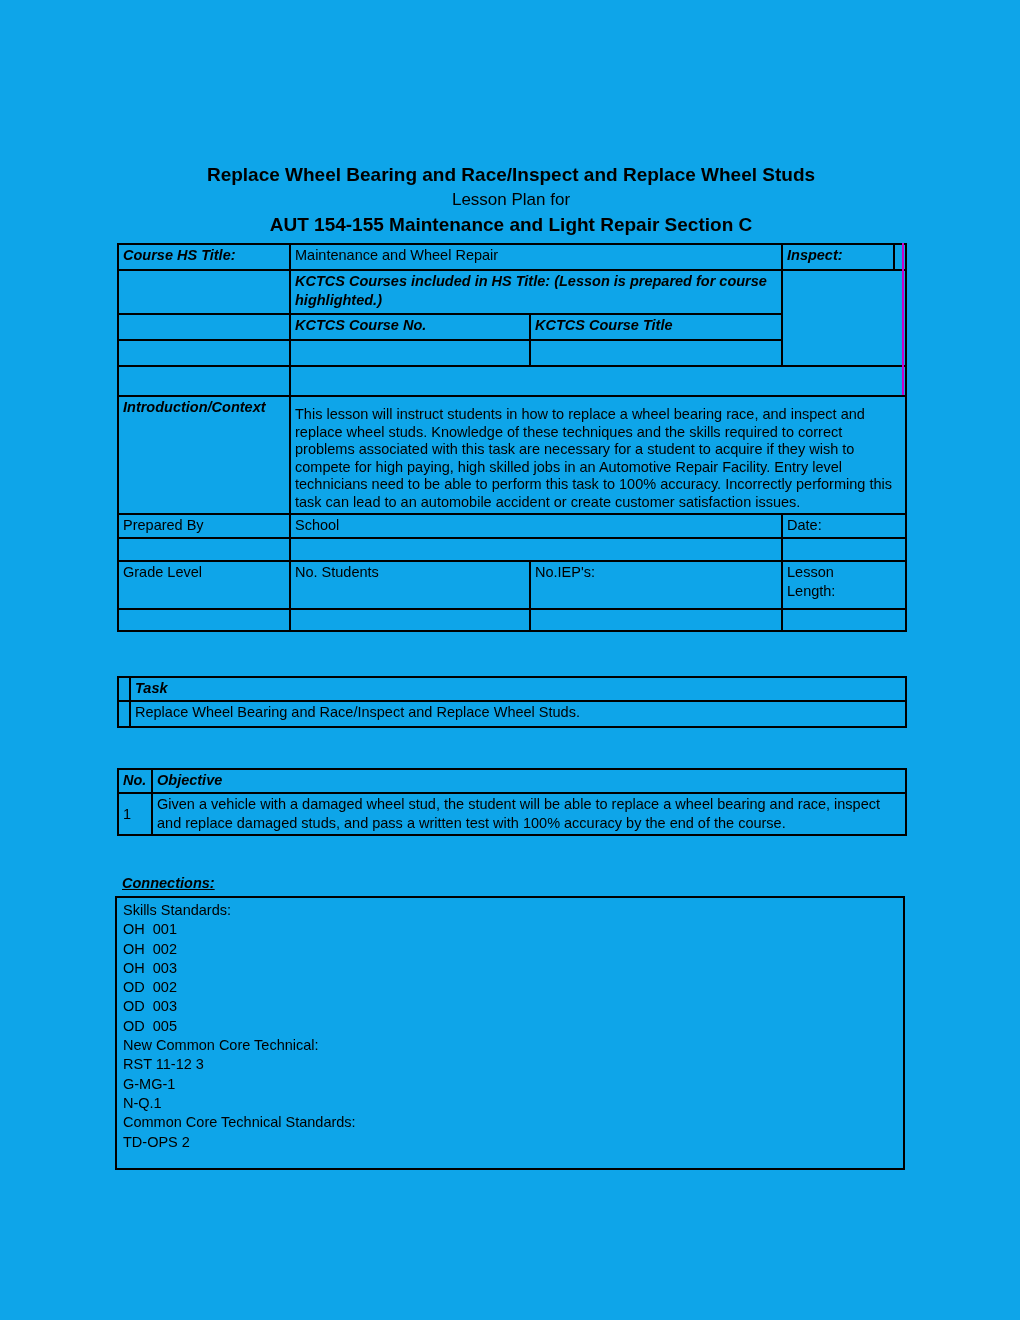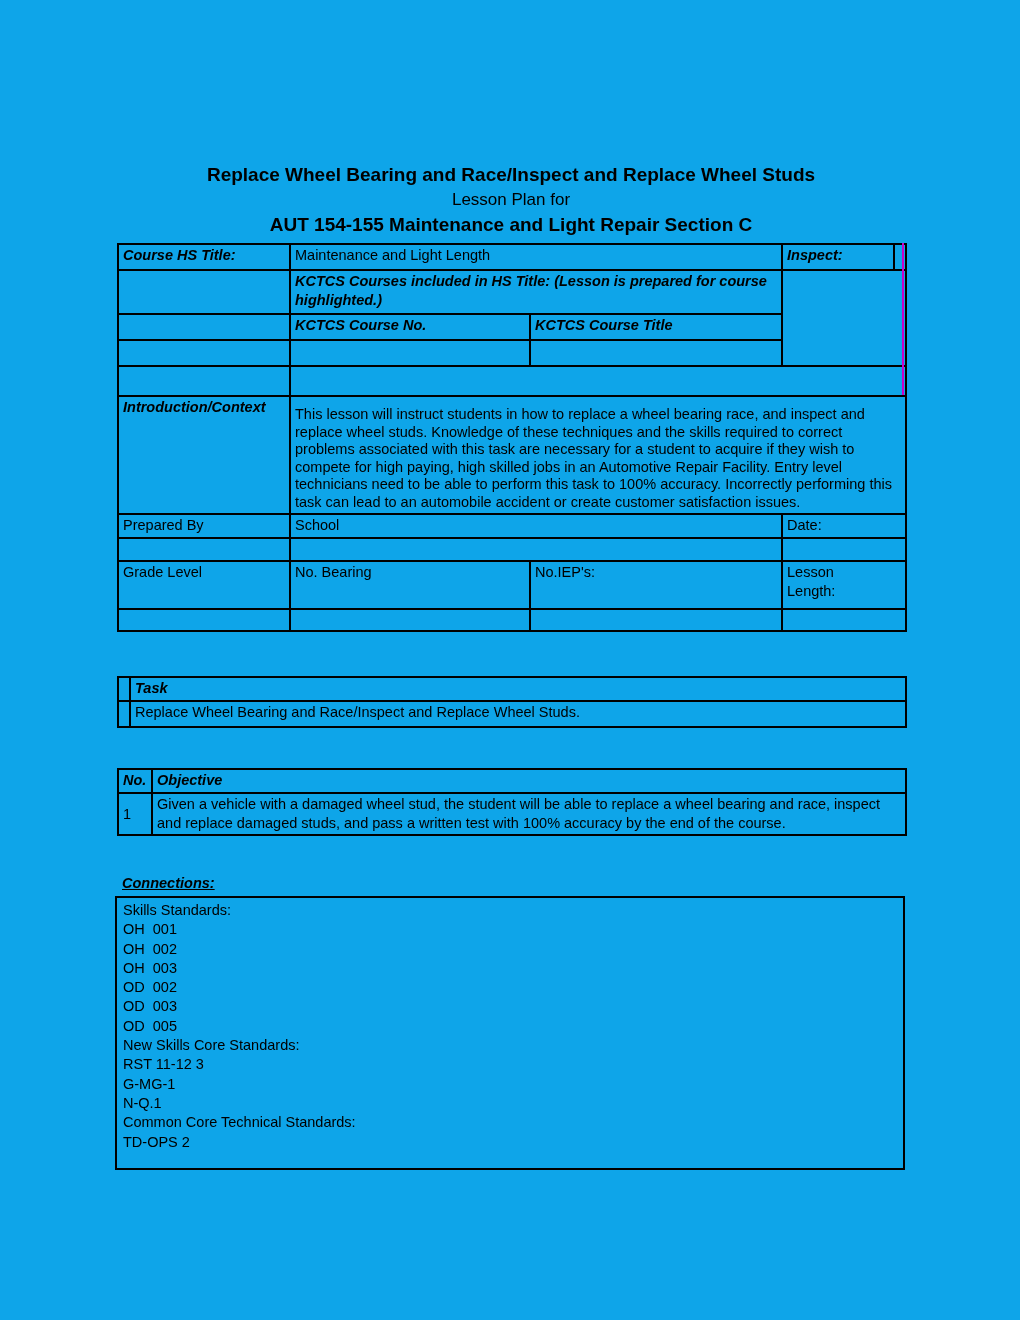--- a/index.html
+++ b/index.html
@@ -83,7 +83,7 @@
       <tbody>
           <tr class="h26">
         <td class="bi">Course HS Title:</td>
-        <td colspan="2">Maintenance and Light Length</td>
+        <td colspan="2">Maintenance and Wheel Repair</td>
         <td class="bi">Inspect:</td>
         <td></td>
       </tr>

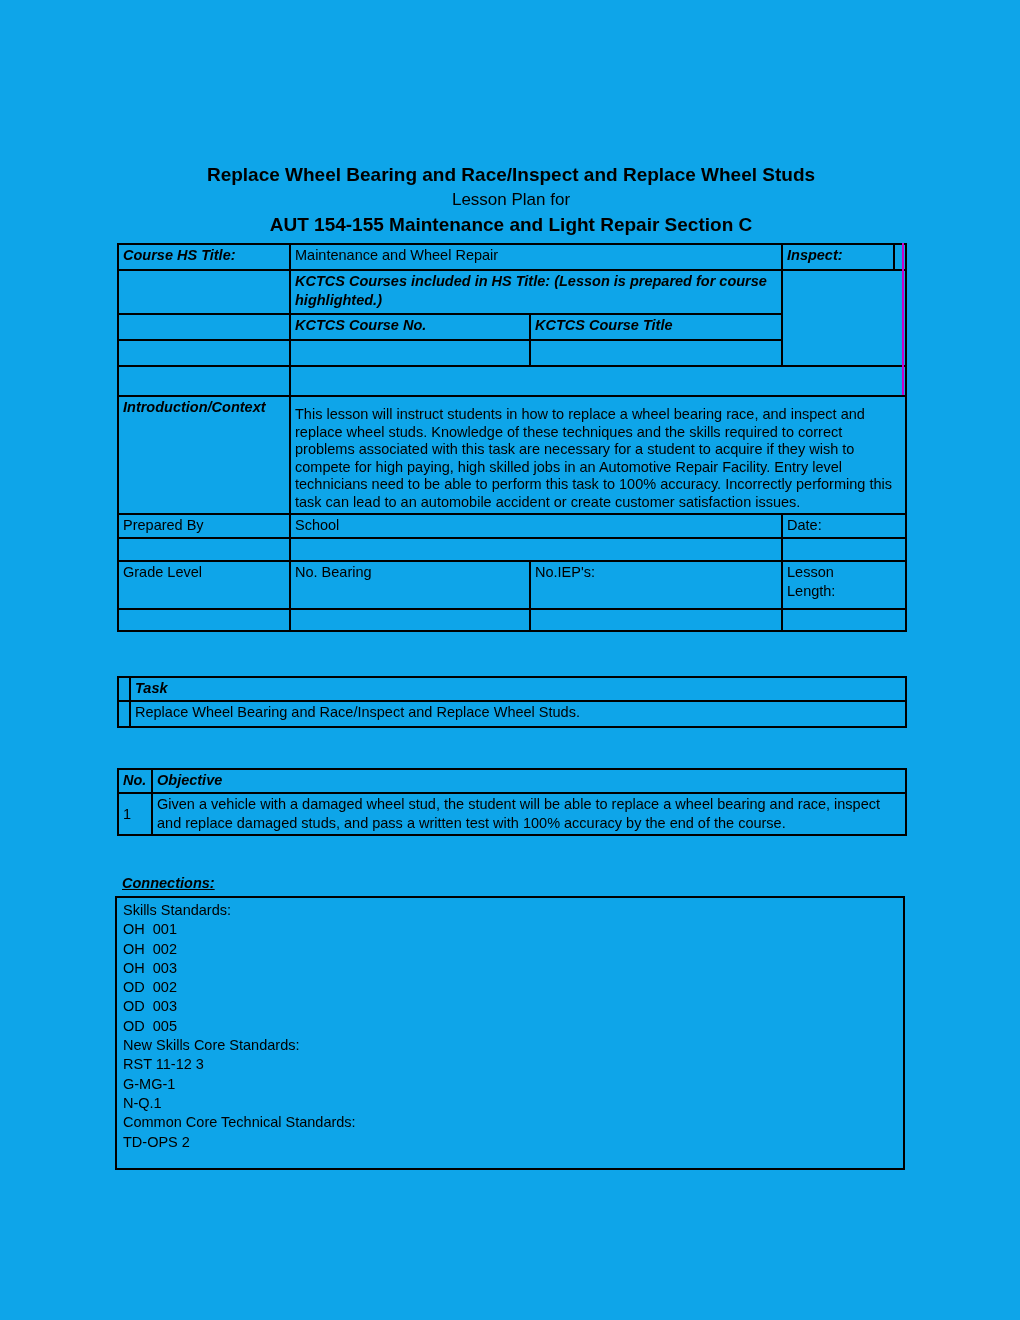--- a/index.html
+++ b/index.html
@@ -122,7 +122,7 @@
       </tr>
       <tr class="h48">
         <td class="b">Grade Level</td>
-        <td class="b">No. Bearing</td>
+        <td class="b">No. Students</td>
         <td class="b">No.IEP's:</td>
         <td colspan="2" class="b lesson-length-cell">Lesson Length:</td>
       </tr>

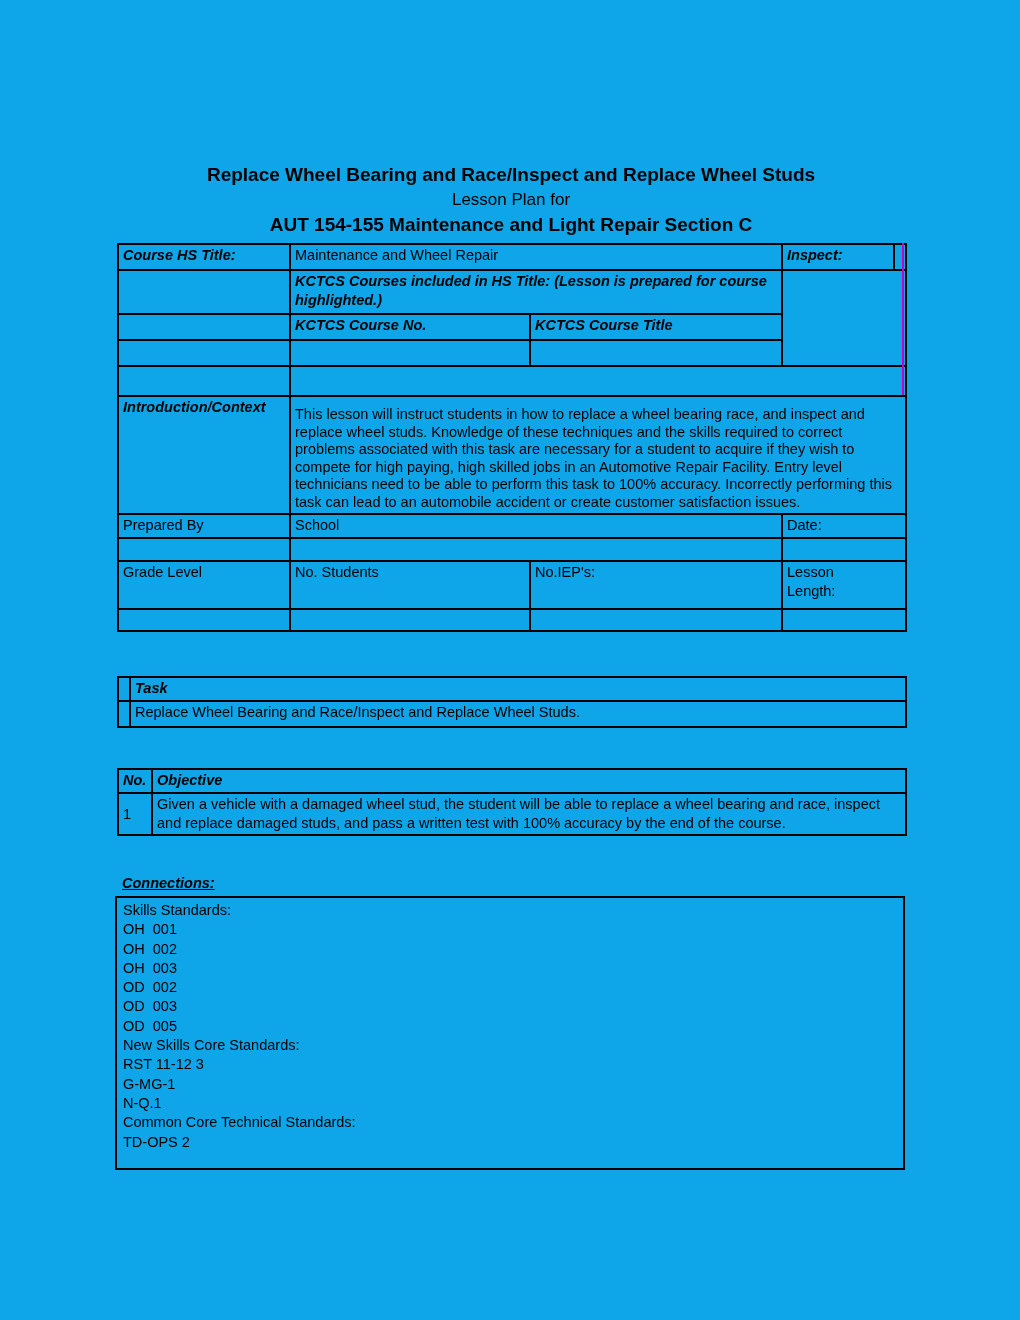--- a/index.html
+++ b/index.html
@@ -178,7 +178,7 @@
       <div>OD  002</div>
       <div>OD  003</div>
       <div>OD  005</div>
-      <div>New Skills Core Standards:</div>
+      <div>New Common Core Technical:</div>
       <div>RST 11-12 3</div>
       <div>G-MG-1</div>
       <div>N-Q.1</div>

